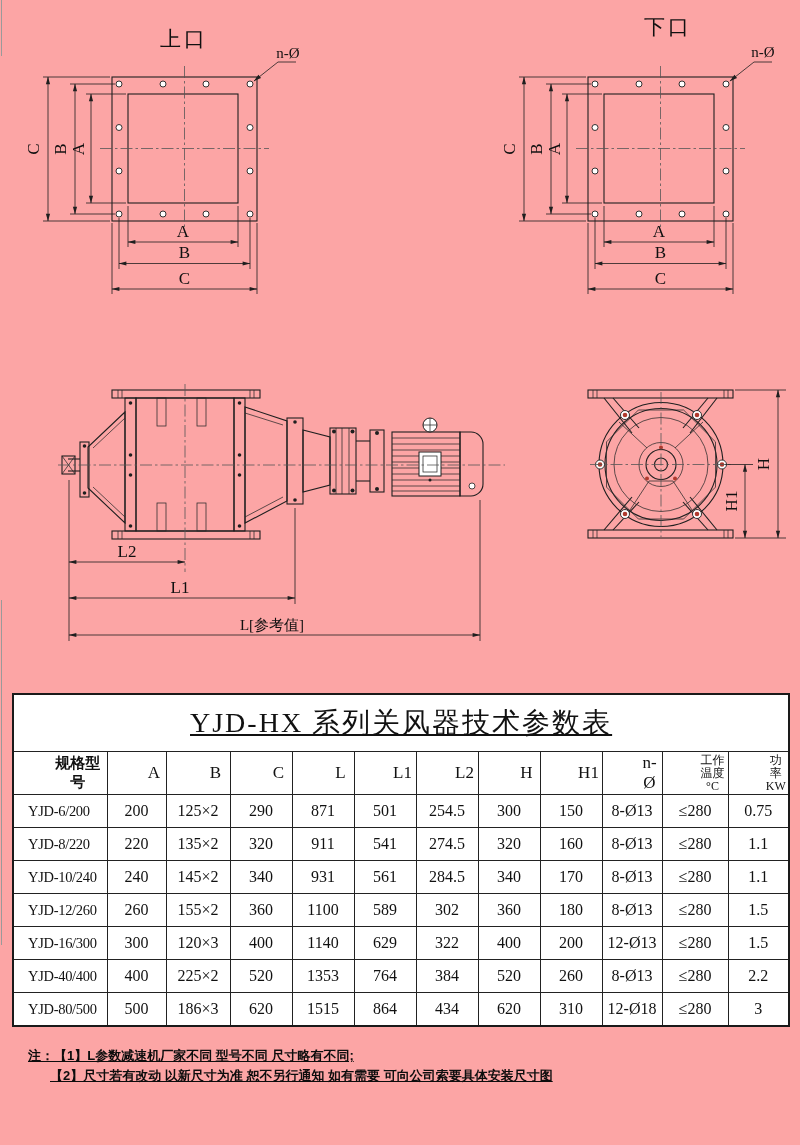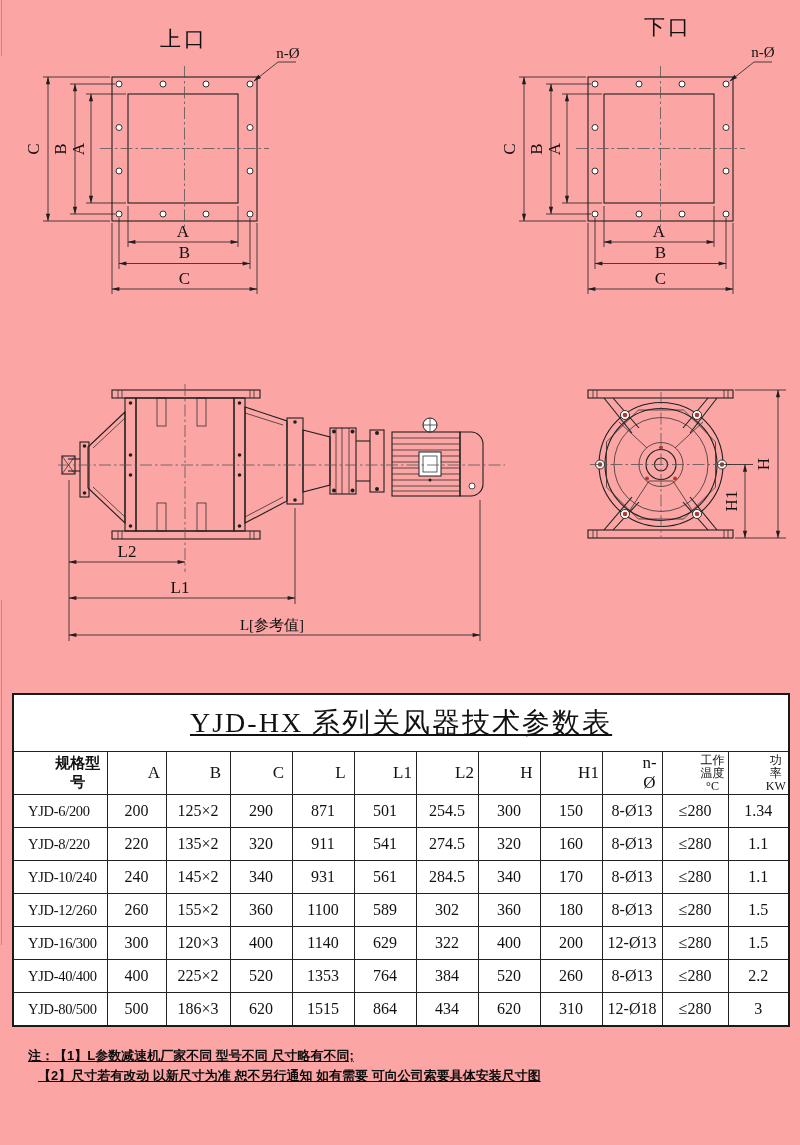--- a/index.html
+++ b/index.html
@@ -331,7 +331,7 @@
         <td>150</td>
         <td>8-Ø13</td>
         <td>≤280</td>
-        <td>1.34</td>
+        <td>0.75</td>
       </tr>
       <tr>
         <td class="model">YJD-8/220</td>

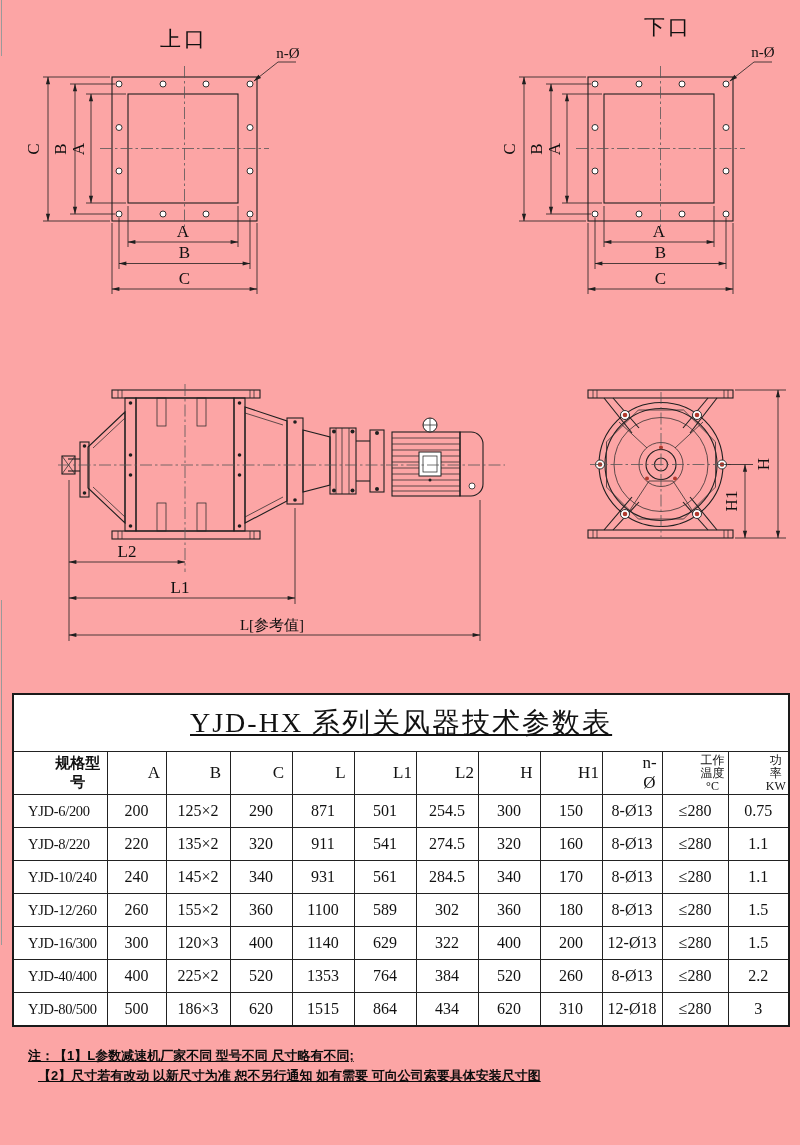--- a/index.html
+++ b/index.html
@@ -35,7 +35,7 @@
   
   .notes{position:absolute;left:28px;top:1046px;font:700 13px "Liberation Sans",sans-serif;
          color:#0d0d0d;line-height:20px;text-decoration:underline;}
-  .notes .indent{margin-left:10px;}
+  .notes .indent{margin-left:22px;}
 </style>
 </head>
 <body>

